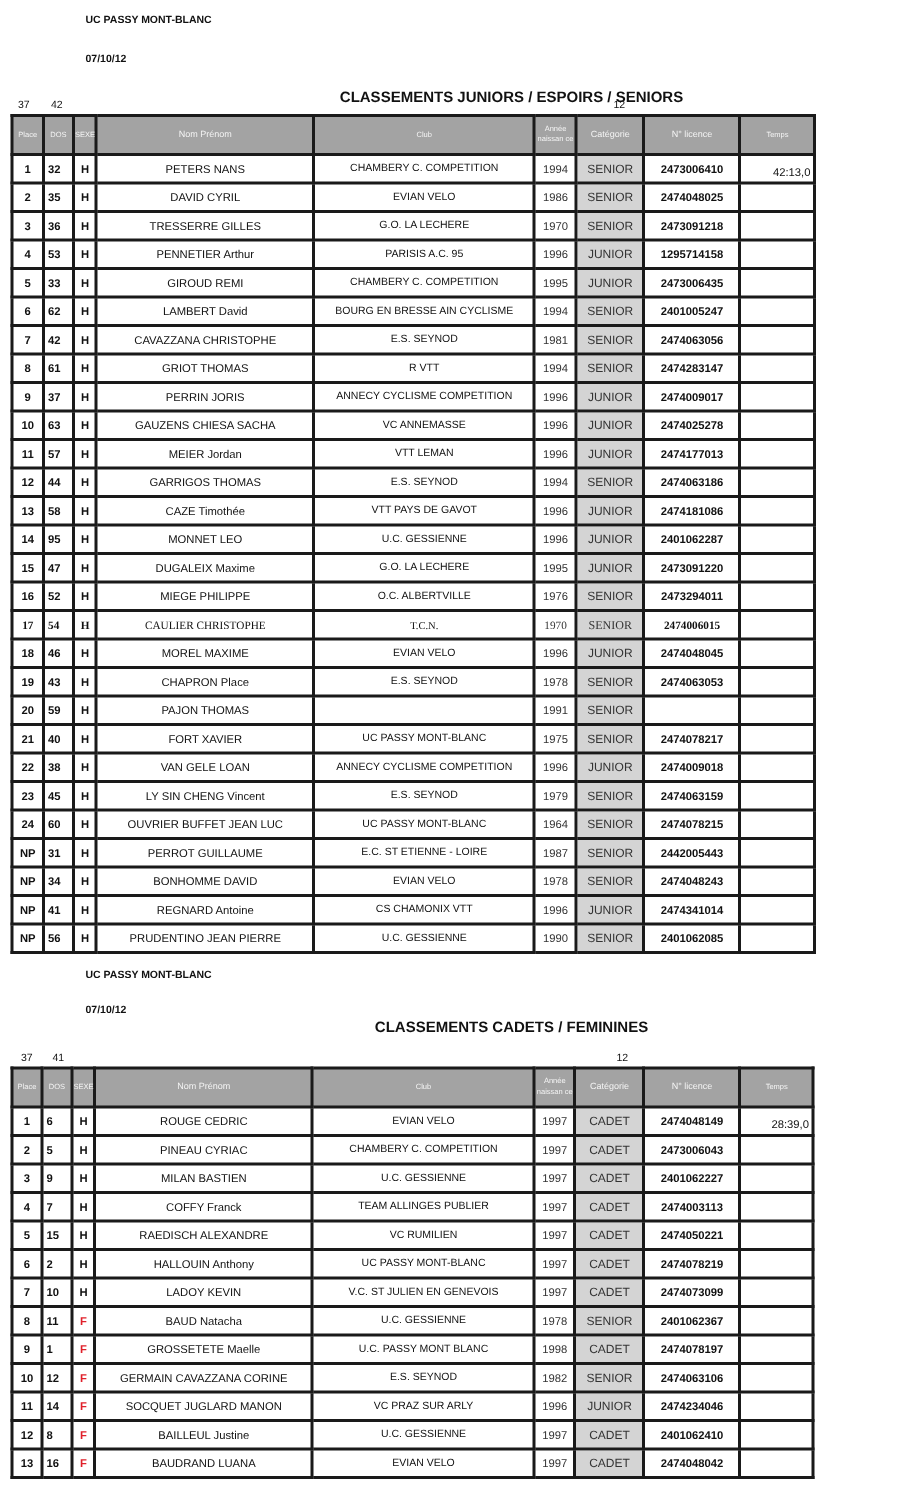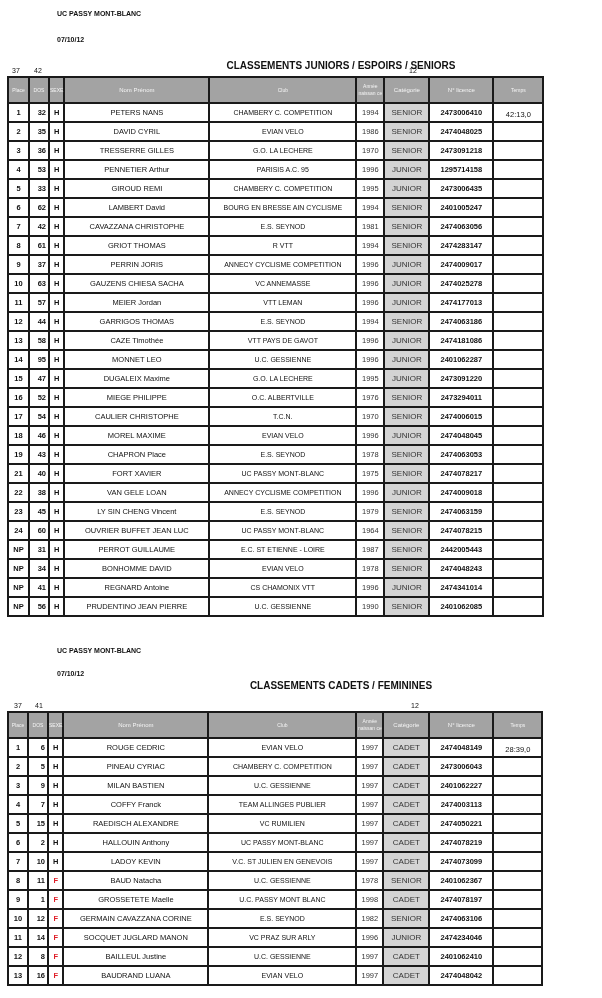--- a/index.html
+++ b/index.html
@@ -14,7 +14,7 @@
   th.big { font-size: 6px; }
   td { border: 2px solid #1a1a1a; padding: 0 2px; font-size: 7.5px; height: 14px; white-space: nowrap; overflow: hidden; }
   td.place { font-weight: bold; text-align: center; }
-  td.dos { font-weight: bold; text-align: right; }
+  td.dos { font-weight: bold; text-align: left; }
   td.sexe { font-weight: bold; text-align: center; border-left-width: 1px; }
   td.sexe.f { color: #e0202a; }
   td.name { text-align: center; }

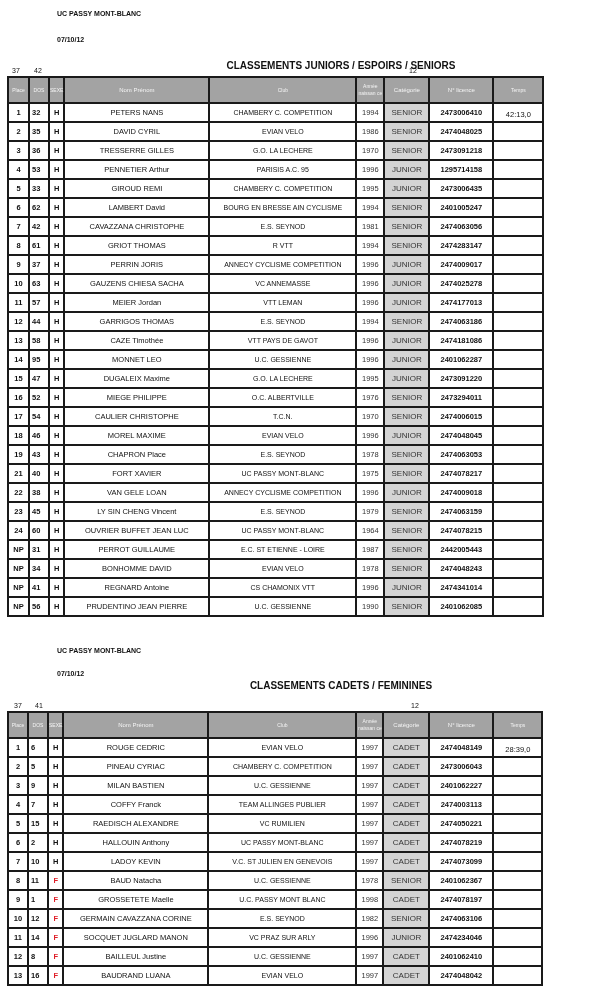--- a/index.html
+++ b/index.html
@@ -22,7 +22,7 @@
   td.annee { text-align: center; color: #333; font-size: 7.5px; }
   td.cat { text-align: center; background: #d4d4d4; color: #333; font-size: 8px; }
   td.lic { text-align: center; font-weight: bold; font-size: 7.5px; }
-  td.temps { text-align: center; font-size: 7.5px; padding-top: 3px; }
+  td.temps { text-align: right; font-size: 7.5px; padding-top: 3px; }
 </style>
 </head>
 <body>

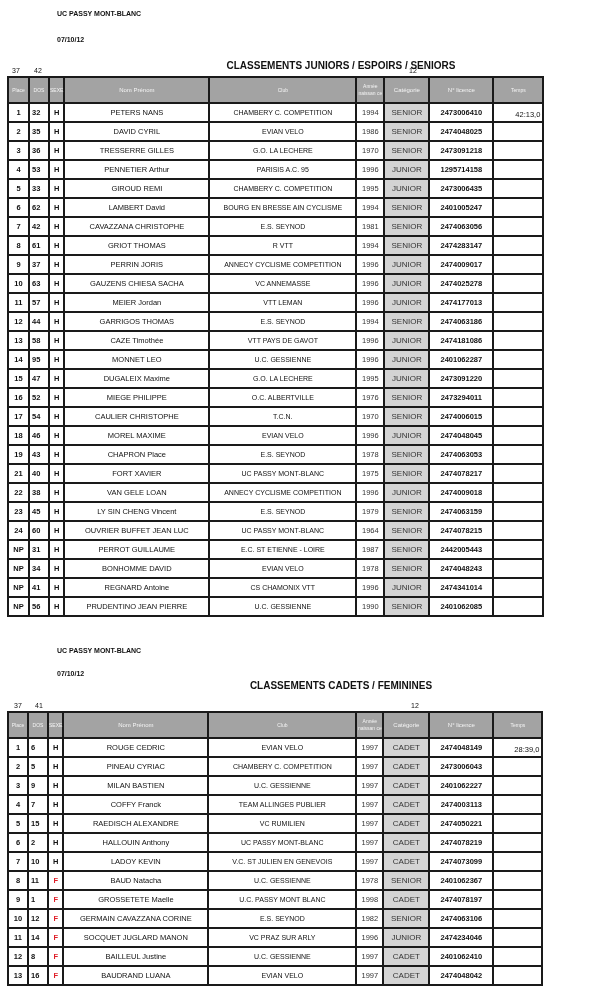--- a/index.html
+++ b/index.html
@@ -236,7 +236,7 @@
           <td class="lic">2473294011</td>
           <td class="temps"></td>
         </tr>
-        <tr style="height: 18.1px;">
+        <tr style="height: 18.1px; font-family: Liberation Serif, serif;">
           <td class="place">17</td>
           <td class="dos">54</td>
           <td class="sexe">H</td>

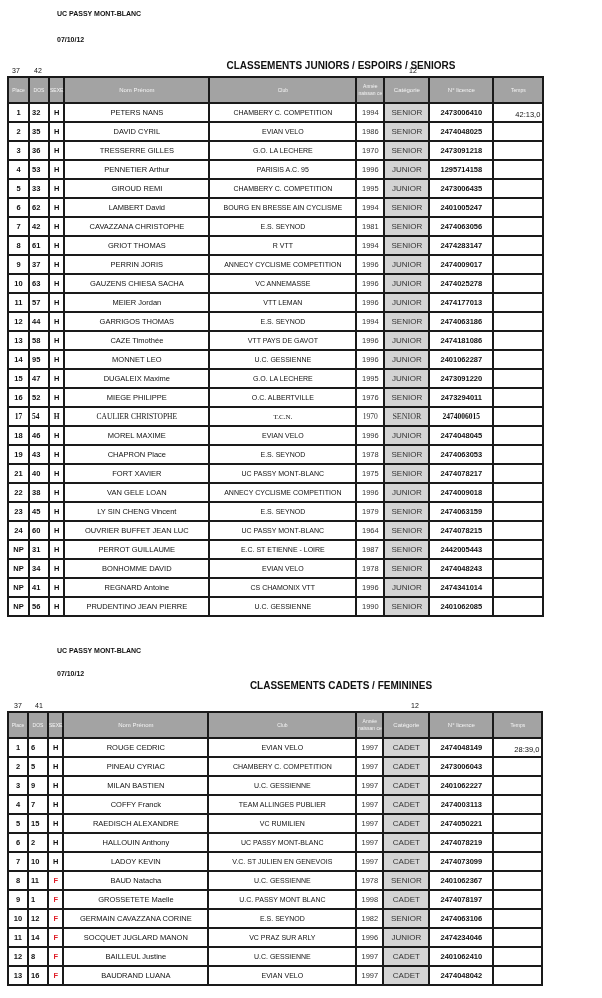--- a/index.html
+++ b/index.html
@@ -270,6 +270,17 @@
           <td class="temps"></td>
         </tr>
         <tr style="height: 18.1px;">
+          <td class="place">20</td>
+          <td class="dos">59</td>
+          <td class="sexe">H</td>
+          <td class="name">PAJON THOMAS</td>
+          <td class="club"></td>
+          <td class="annee">1991</td>
+          <td class="cat">SENIOR</td>
+          <td class="lic"></td>
+          <td class="temps"></td>
+        </tr>
+        <tr style="height: 18.1px;">
           <td class="place">21</td>
           <td class="dos">40</td>
           <td class="sexe">H</td>

